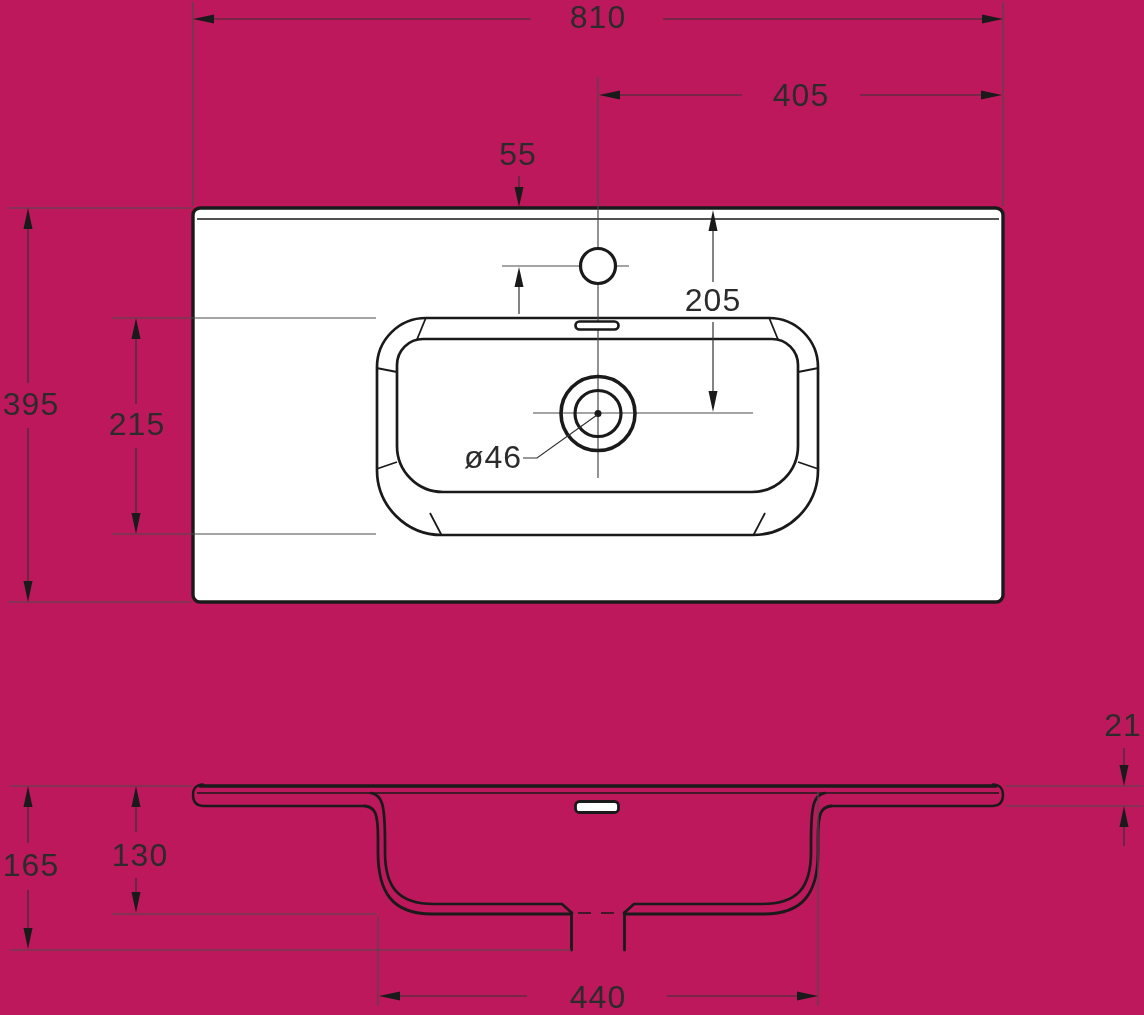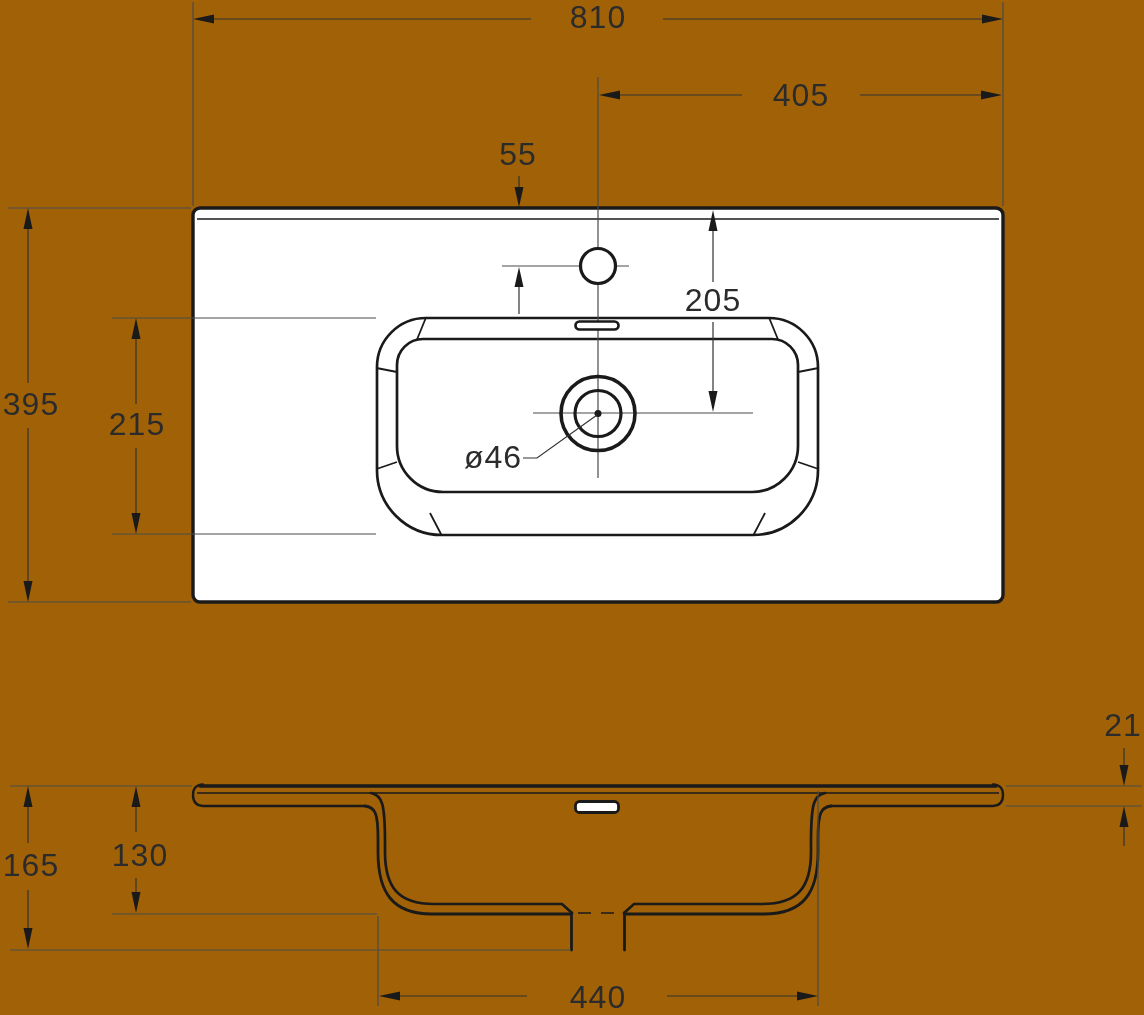--- a/index.html
+++ b/index.html
@@ -11,7 +11,7 @@
     position: relative;
     width: 1144px;
     height: 1015px;
-    background: #a16207;
+    background: #be185d;
     overflow: hidden;
     font-family: "Liberation Sans", sans-serif;
   }

